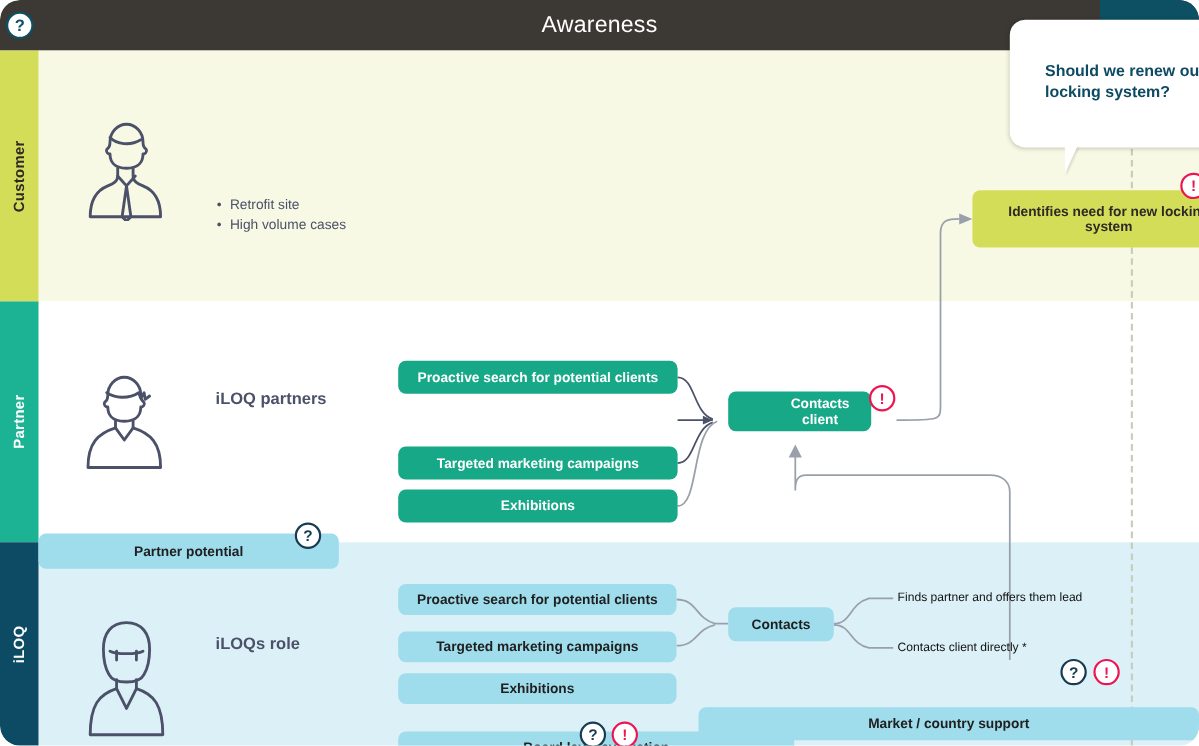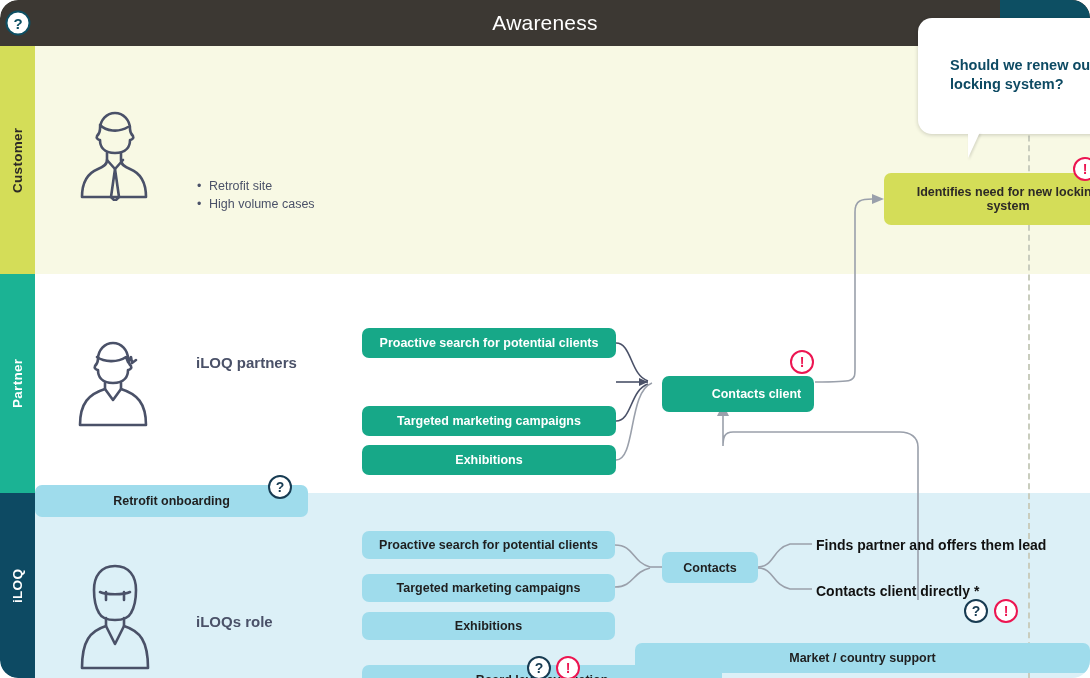--- a/index.html
+++ b/index.html
@@ -187,7 +187,7 @@
   <div class="box box-green" style="left:362px;top:406px;width:254px;height:30px;">Targeted marketing campaigns</div>
   <div class="box box-green" style="left:362px;top:445px;width:254px;height:30px;">Exhibitions</div>
 
-  <div class="box box-green" style="left:662px;top:376px;width:152px;height:36px;padding-left:47px;">Contacts client</div>
+  <div class="box box-green" style="left:662px;top:356px;width:130px;height:36px;padding-left:47px;">Contacts client</div>
   <div class="badge badge-x" style="left:790px;top:350px;">!</div>
 
   <div class="box box-blue" style="left:35px;top:485px;width:273px;height:32px;">Retrofit onboarding</div>

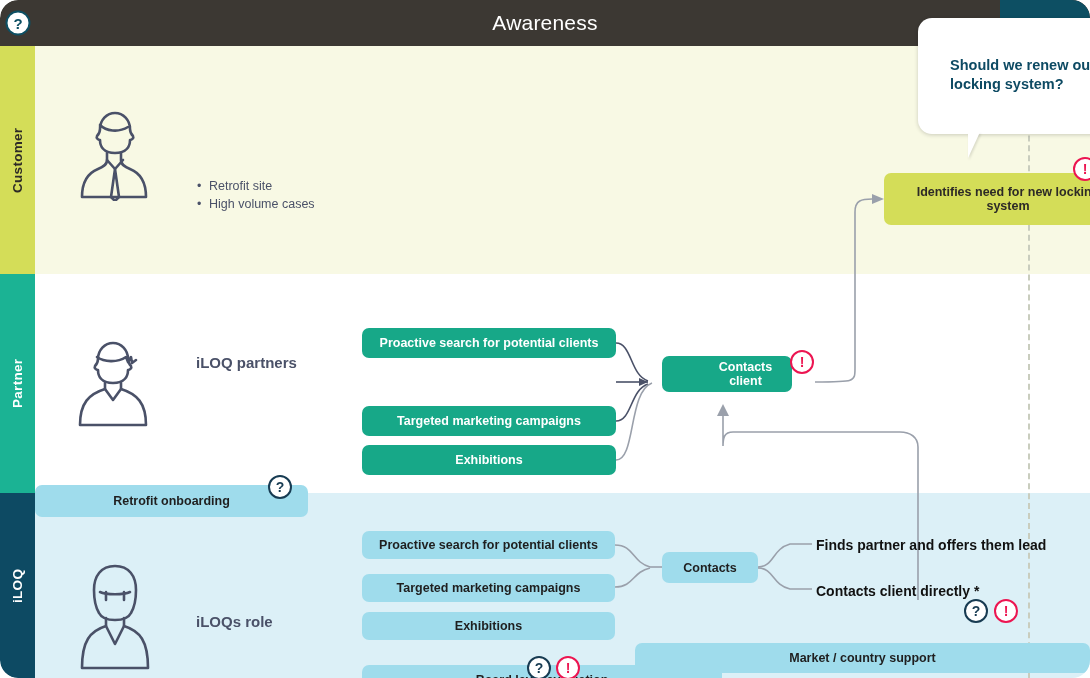--- a/index.html
+++ b/index.html
@@ -190,7 +190,7 @@
   <div class="box box-green" style="left:662px;top:356px;width:130px;height:36px;padding-left:47px;">Contacts client</div>
   <div class="badge badge-x" style="left:790px;top:350px;">!</div>
 
-  <div class="box box-blue" style="left:35px;top:485px;width:273px;height:32px;">Retrofit onboarding</div>
+  <div class="box box-blue" style="left:35px;top:485px;width:273px;height:32px;">Partner potential</div>
   <div class="badge badge-q" style="left:268px;top:475px;">?</div>
 
   <div class="persona-icon" style="left:78px;top:562px;">

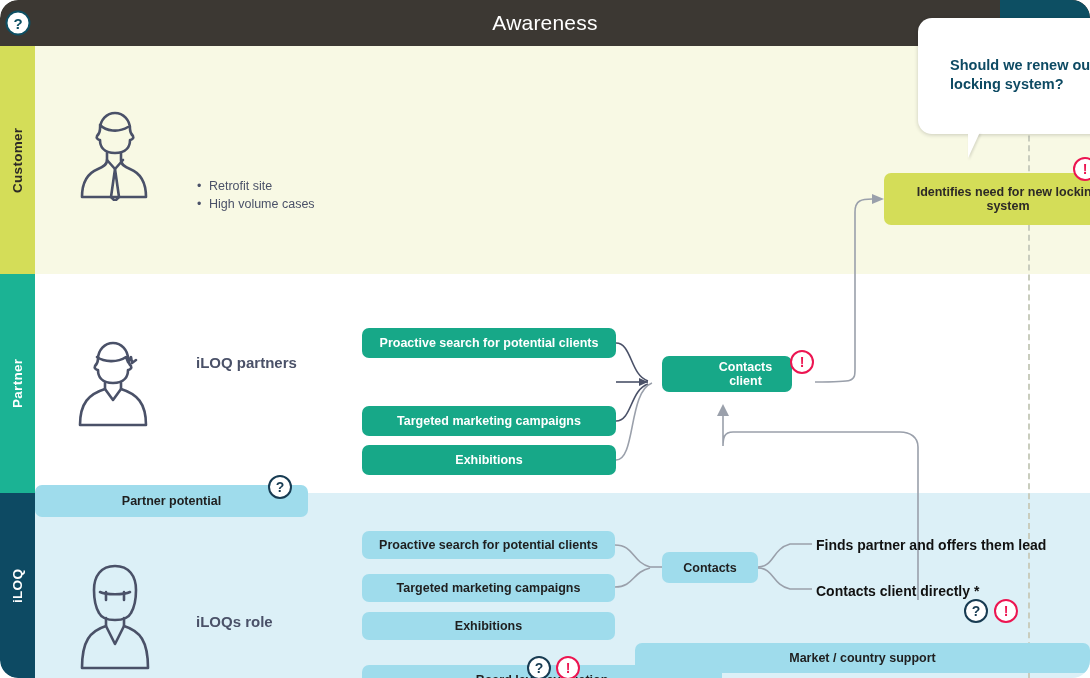--- a/index.html
+++ b/index.html
@@ -62,7 +62,7 @@
   .box-yellow{background:#d4dd58;color:#2d2a26;font-size:12.5px;}
 
   .section-title{position:absolute;font-size:12.5px;font-weight:bold;color:#1f1f1f;}
-  .side-note{position:absolute;font-size:14px;font-weight:bold;color:#111111;
+  .side-note{position:absolute;font-size:11px;font-weight:normal;color:#111111;
              white-space:nowrap;}
 
   

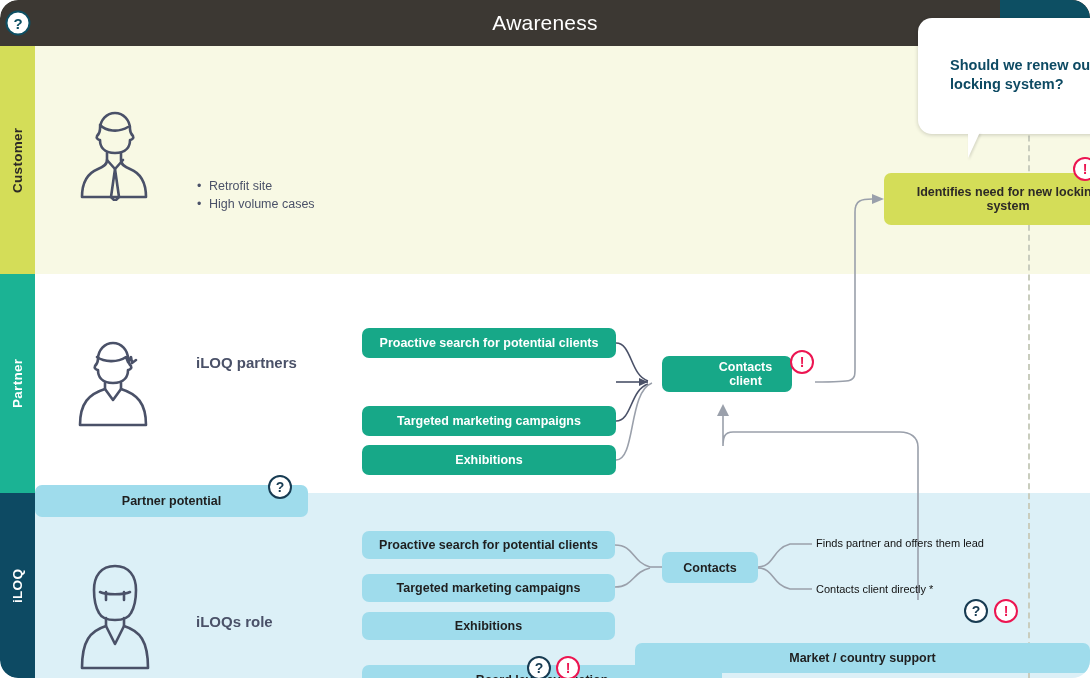--- a/index.html
+++ b/index.html
@@ -202,7 +202,7 @@
       <path d="M28 64 l9 18 l9 -18"></path>
     </svg>
   </div>
-  <div class="persona-name" style="left:196px;top:577px;width:150px;margin-top:36px;">iLOQs role</div>
+  <div class="persona-name" style="left:196px;top:577px;width:150px;">iLOQs role</div>
 
   <div class="box box-blue" style="left:362px;top:531px;width:253px;height:28px;">Proactive search for potential clients</div>
   <div class="box box-blue" style="left:362px;top:574px;width:253px;height:28px;">Targeted marketing campaigns</div>

